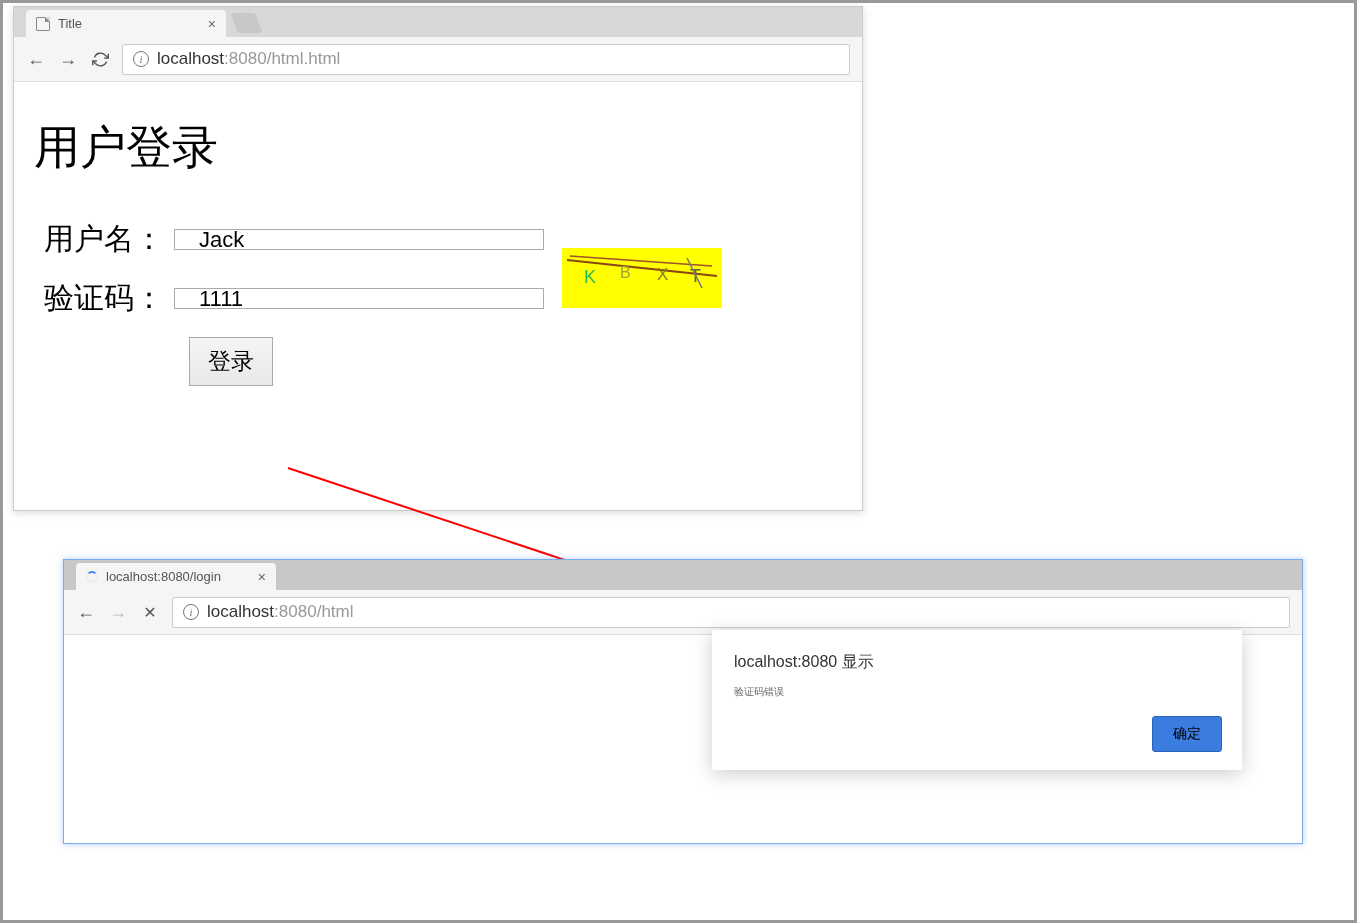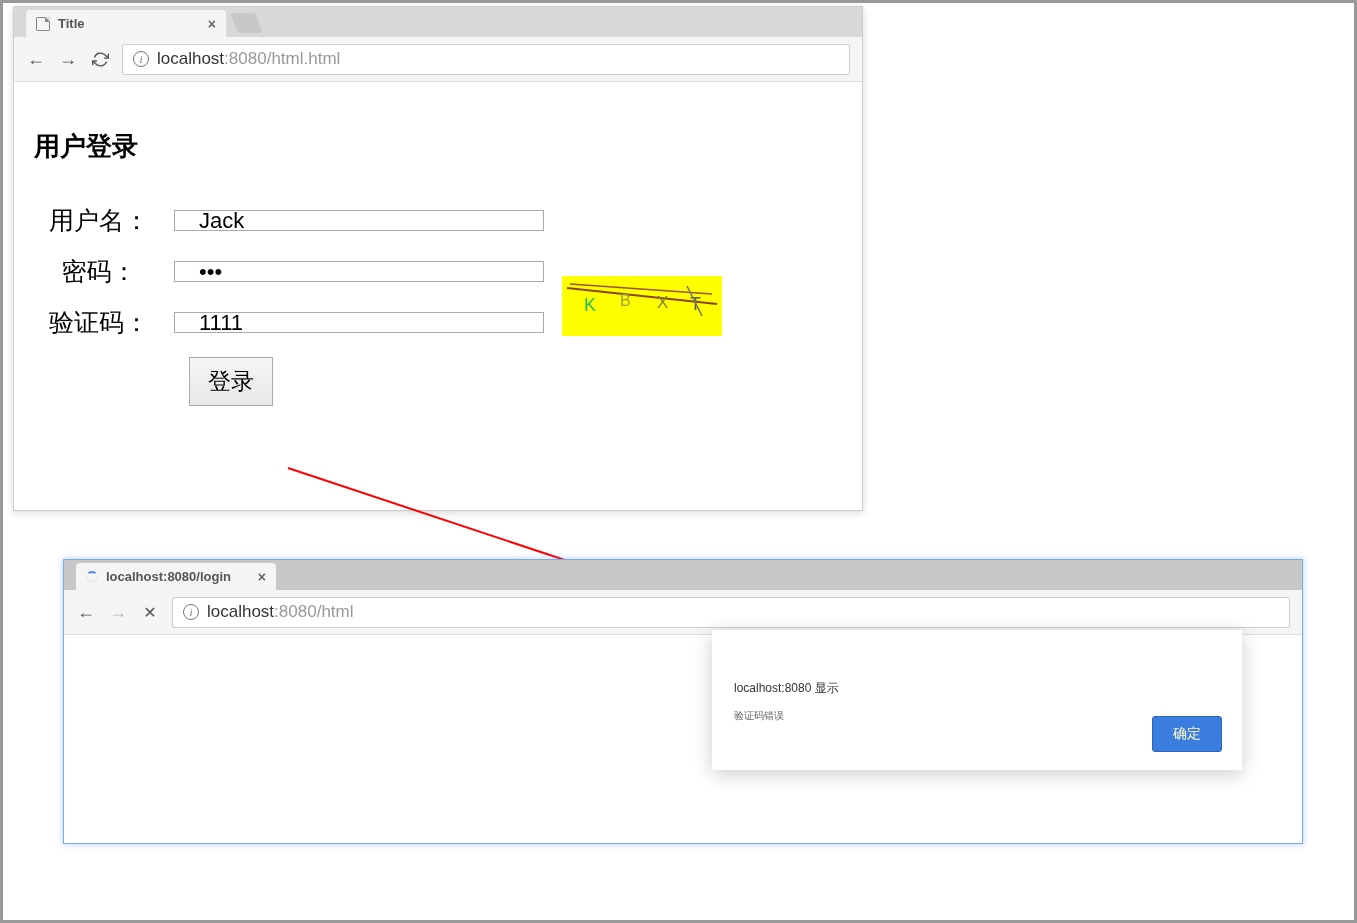--- a/index.html
+++ b/index.html
@@ -29,7 +29,6 @@
       background: #d8d8d8;
       display: flex;
       align-items: flex-end;
-      font-weight: bold;
     }
     
     .tab {

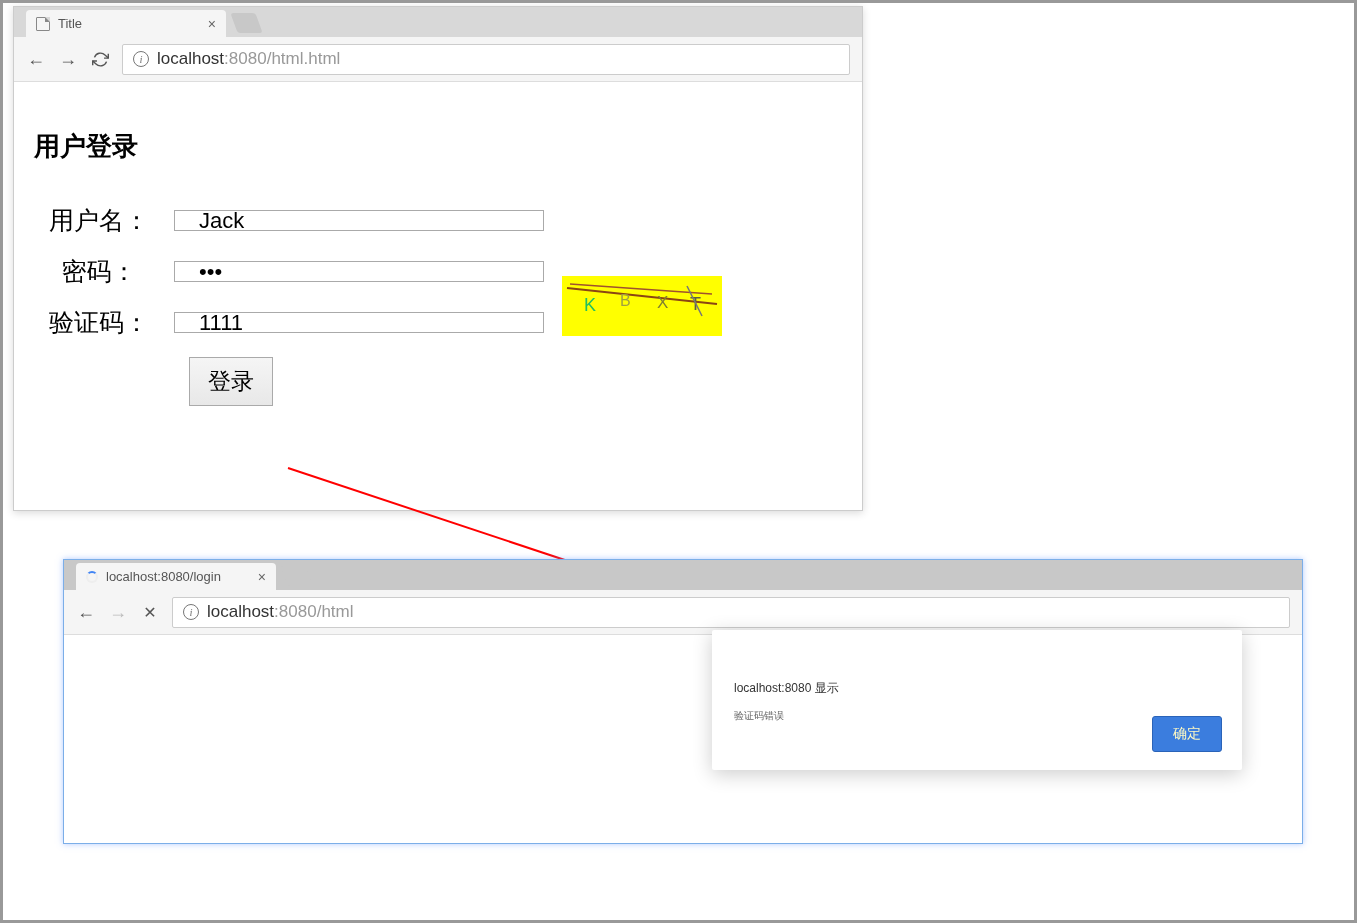--- a/index.html
+++ b/index.html
@@ -138,9 +138,9 @@
     }
     
     .page-title {
-      font-size: 26px;
-      font-weight: bold;
-      margin: 27px 0 40px 0;
+      font-size: 46px;
+      font-weight: normal;
+      margin: 15px 0 40px 0;
     }
     
     .form-row {

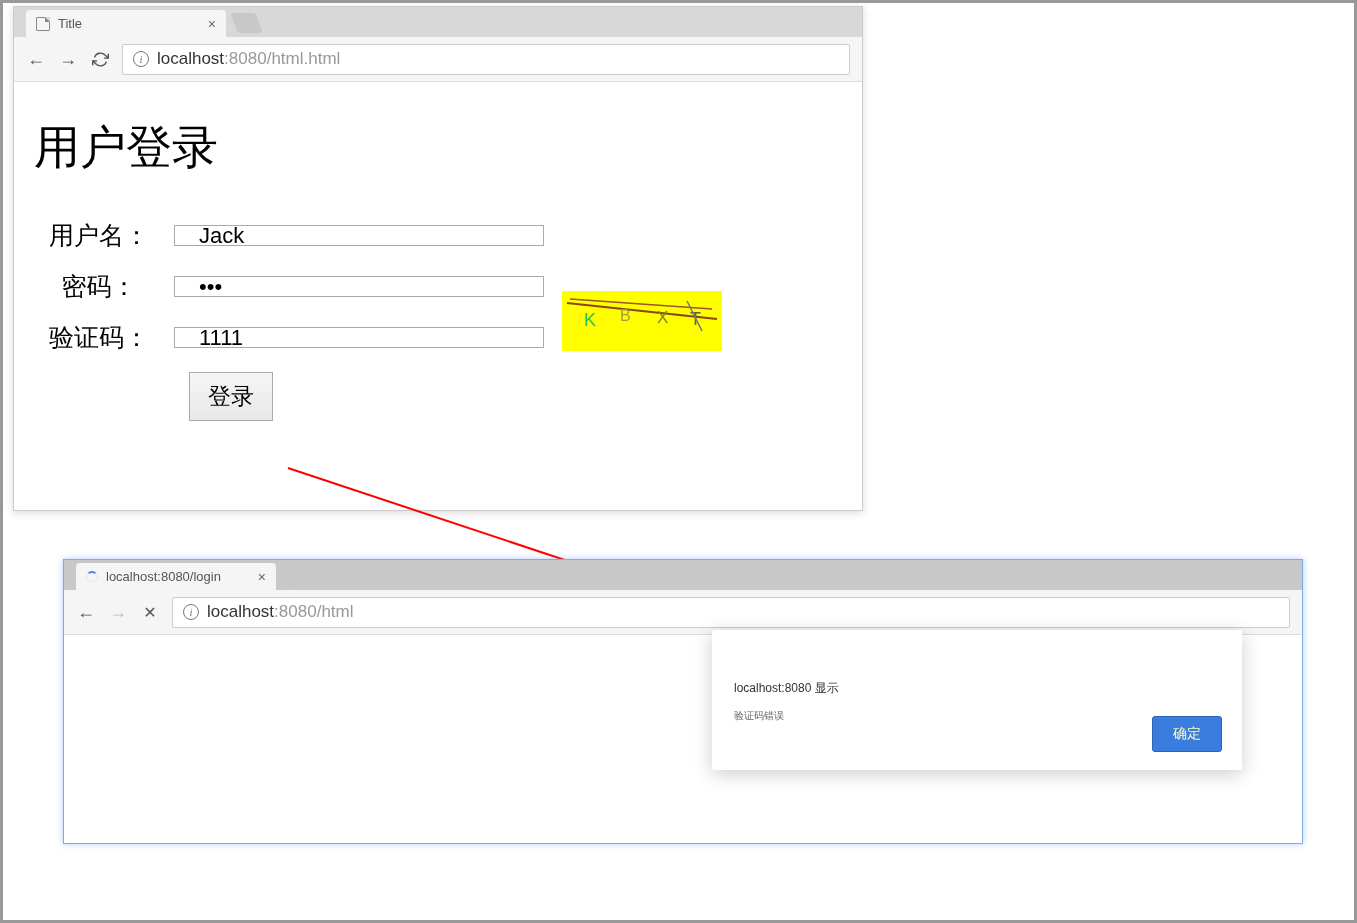--- a/index.html
+++ b/index.html
@@ -152,8 +152,8 @@
     
     .form-label {
       width: 130px;
-      font-size: 25px;
-      text-align: center;
+      font-size: 30px;
+      text-align: right;
     }
     
     .form-input {

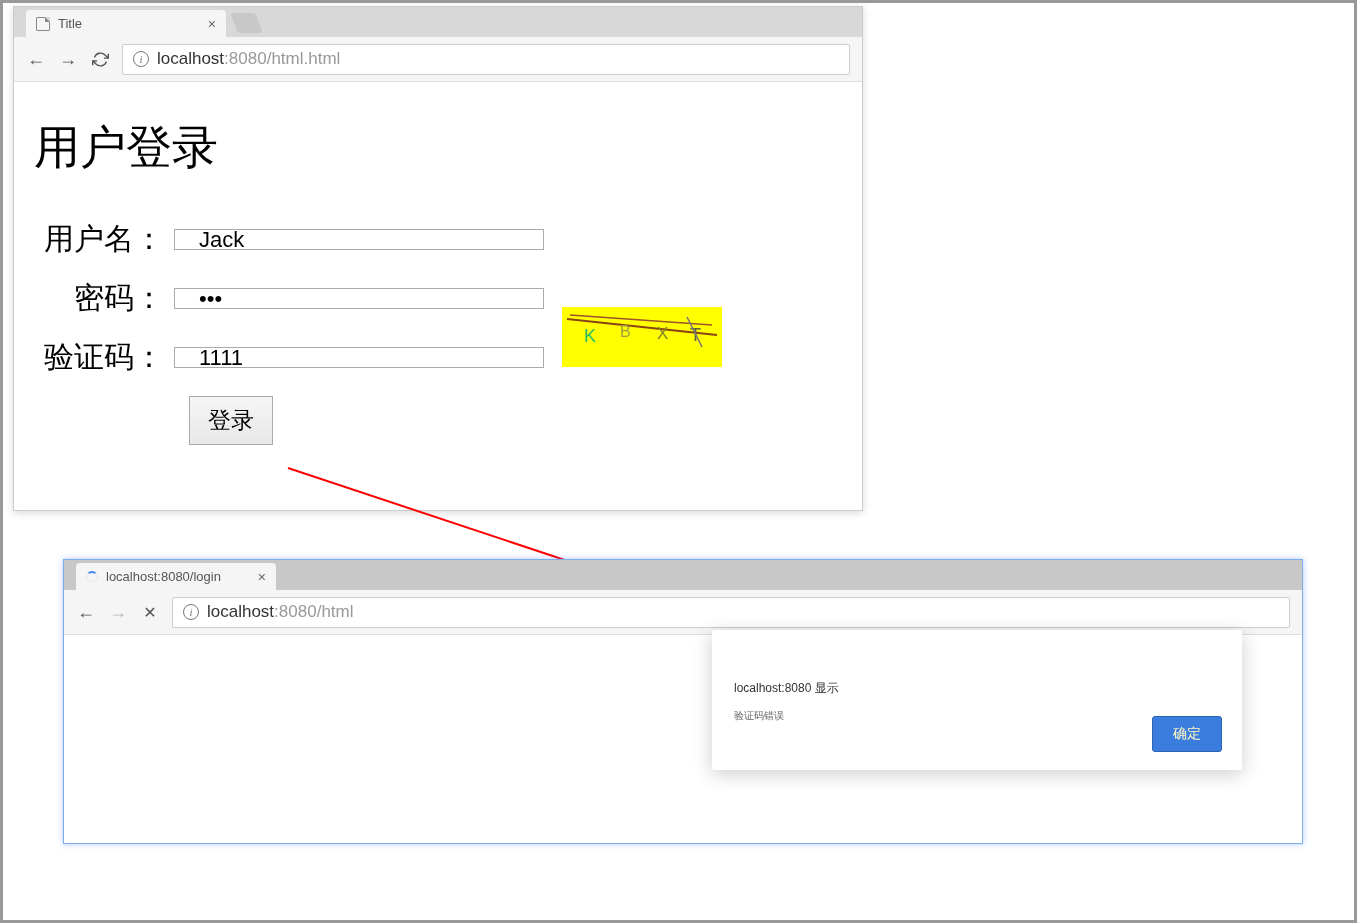--- a/index.html
+++ b/index.html
@@ -297,10 +297,6 @@
       <input class="form-input" value="Jack" style="">
     </div>
     
-    <div class="form-row">
-      <span class="form-label">密码：</span>
-      <input type="password" class="form-input" value="123" style="">
-    </div>
     
     <div class="form-row">
       <span class="form-label">验证码：</span>

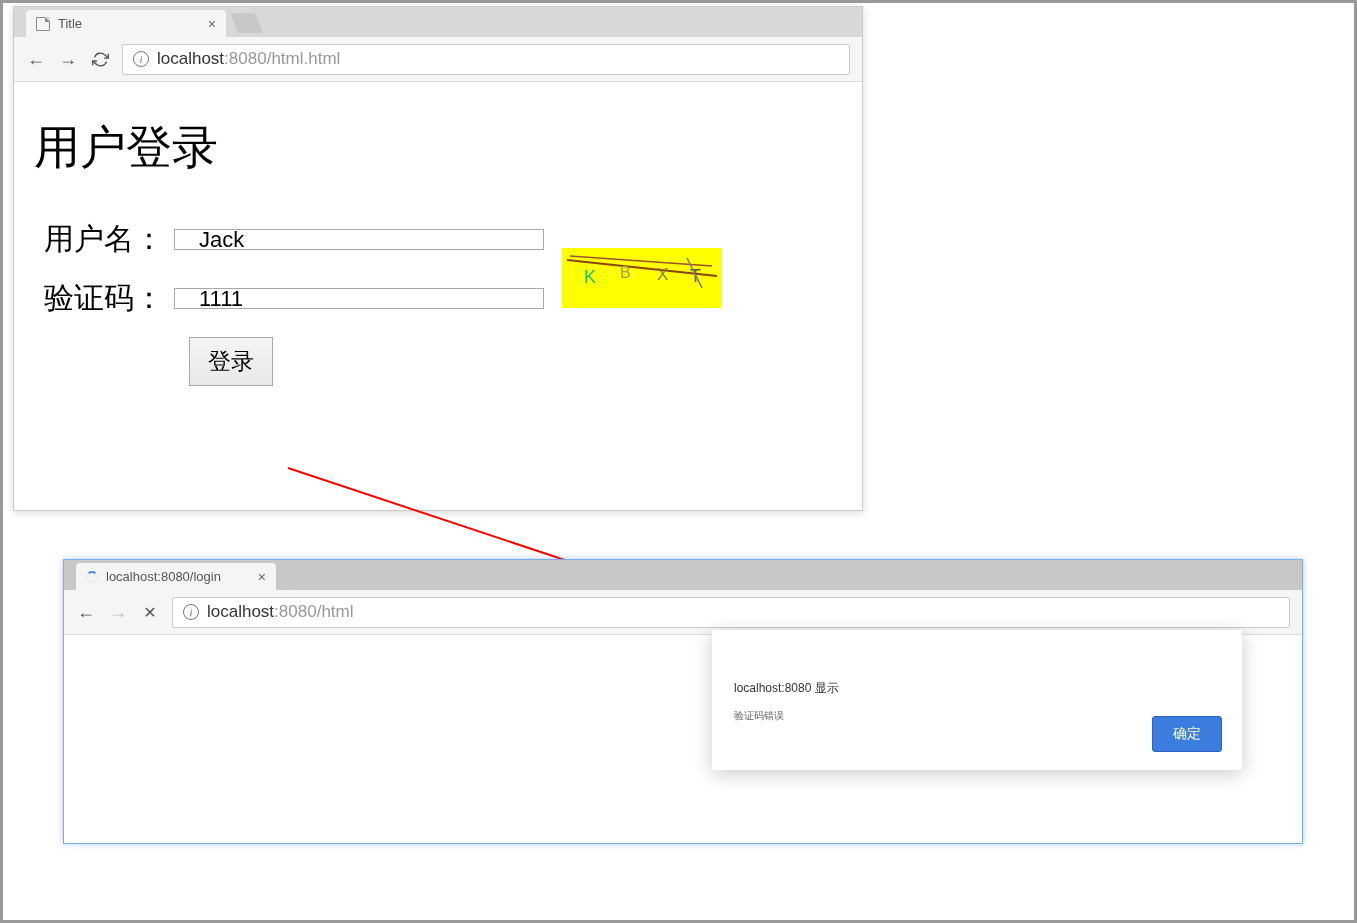--- a/index.html
+++ b/index.html
@@ -232,10 +232,9 @@
     }
     
     .alert-title {
-      font-size: 12px;
+      font-size: 16px;
       color: #333;
       margin-bottom: 12px;
-      margin-top: 28px;
     }
     
     .alert-msg {

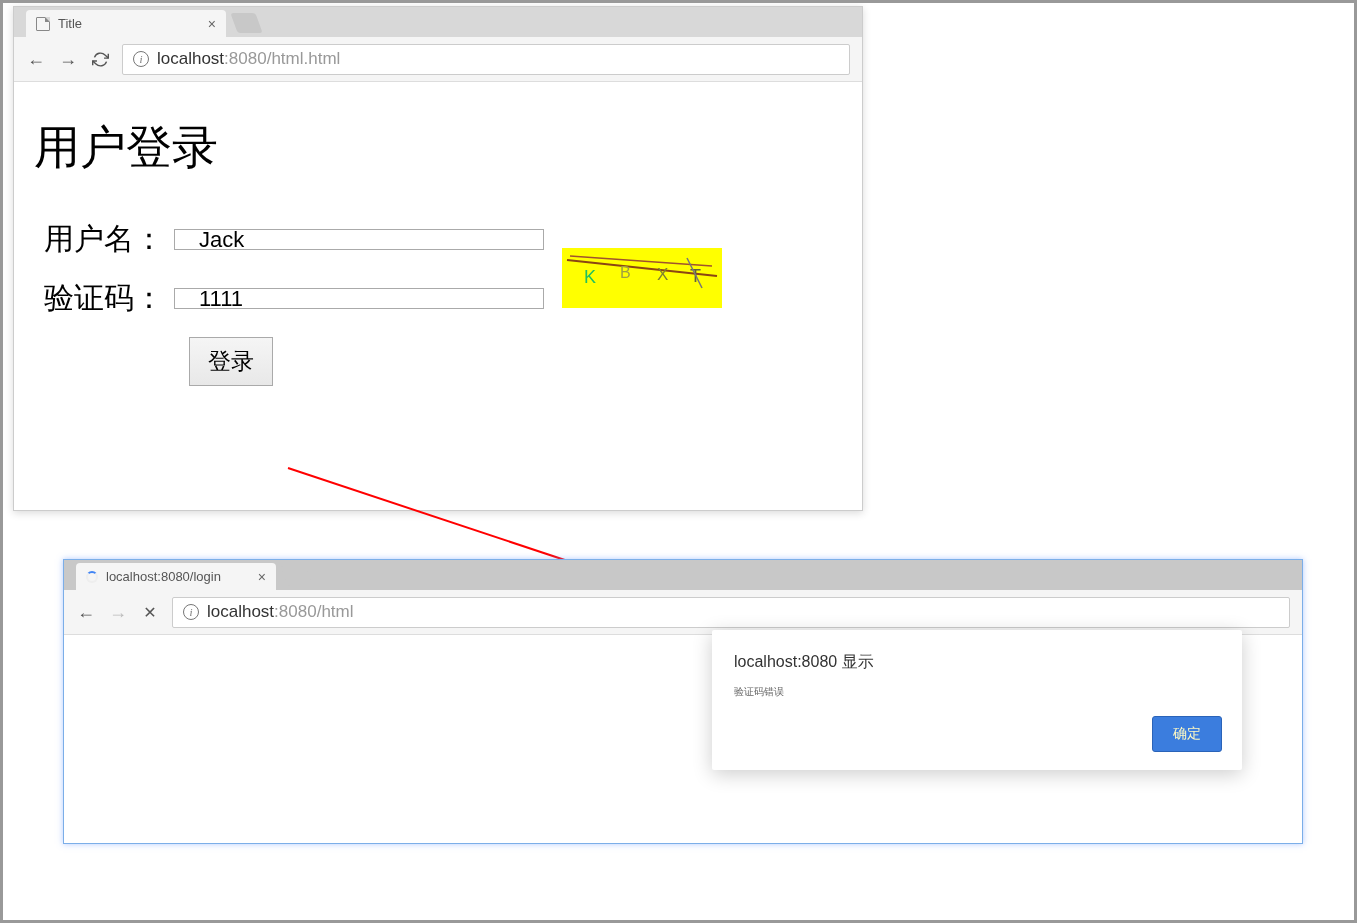--- a/index.html
+++ b/index.html
@@ -247,7 +247,7 @@
       bottom: 18px;
       right: 20px;
       background: #3b7dde;
-      color: #fef9c3;
+      color: #000000;
       border: 1px solid #2a63b8;
       padding: 8px 20px;
       font-size: 14px;

